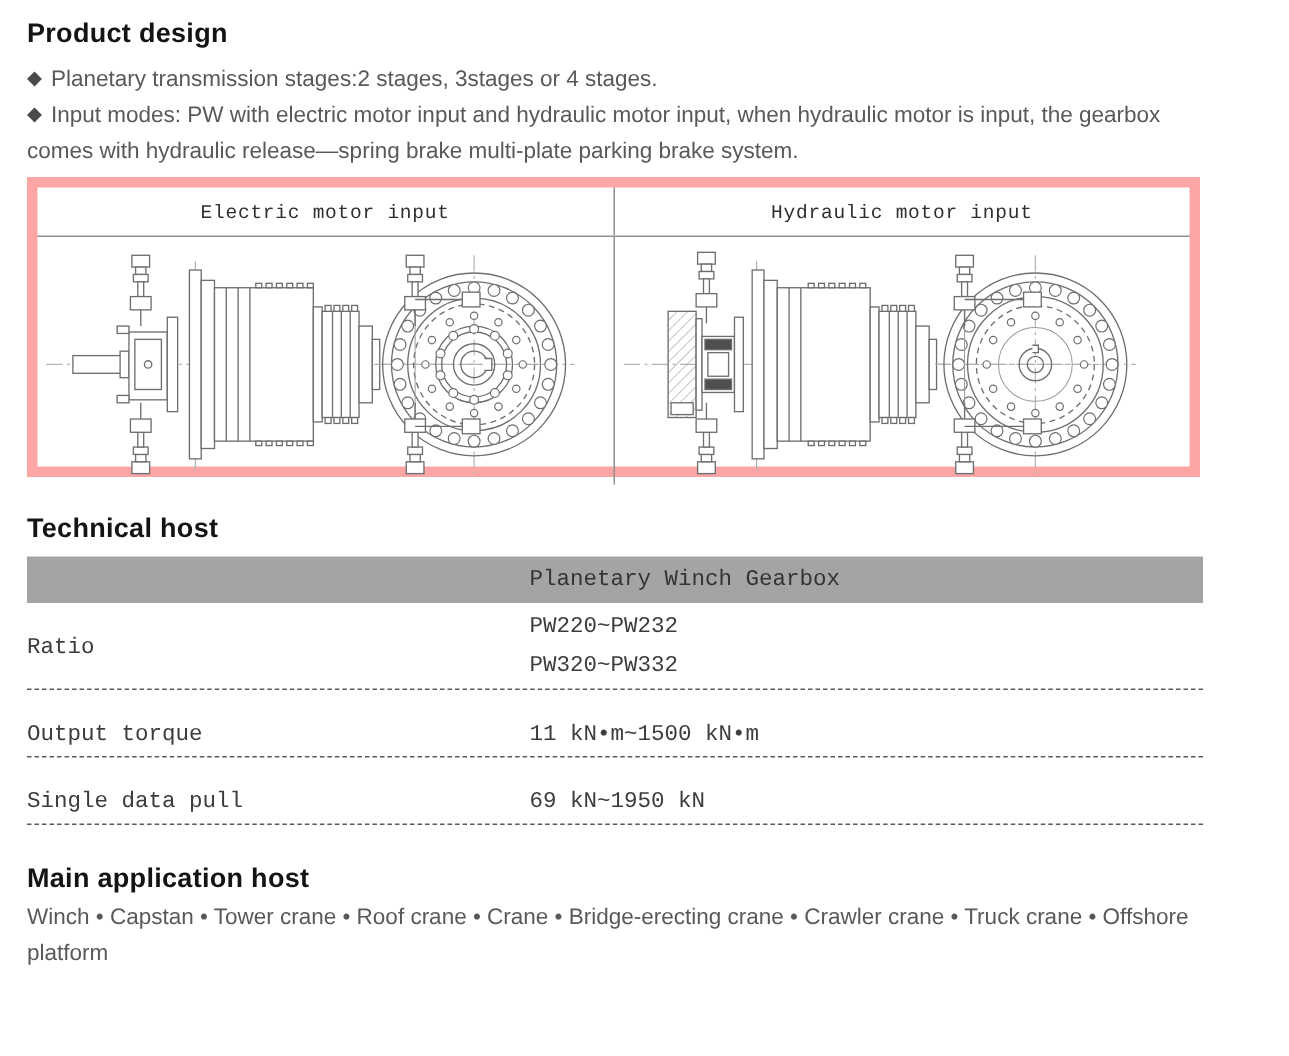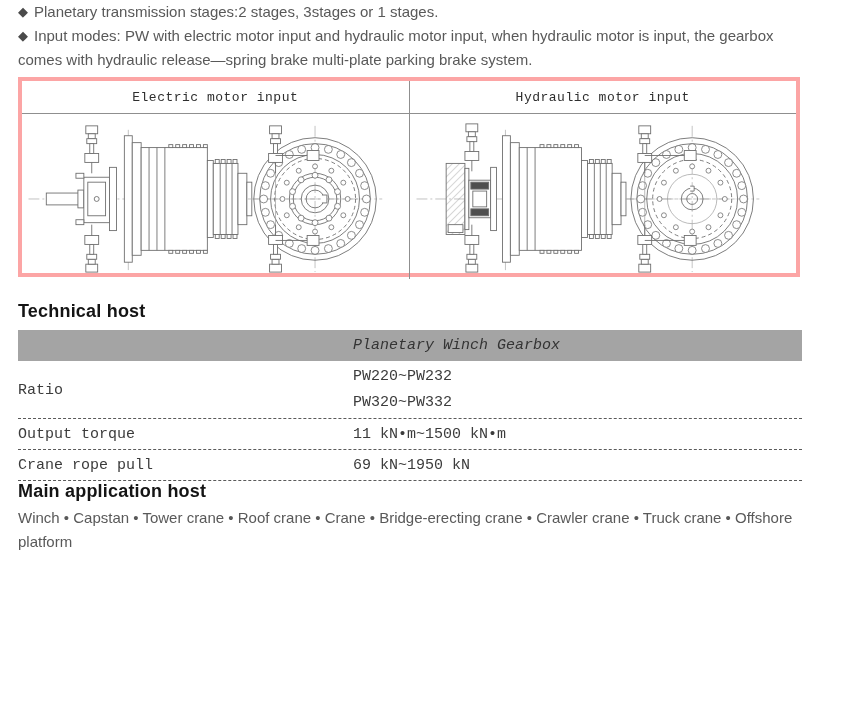--- a/index.html
+++ b/index.html
@@ -87,6 +87,7 @@
 
 <div class="page">
 
+  <h1 class="sec sec-product">Product design</h1>
 
   <p class="bullet"><span class="diamond">◆</span><span>Planetary transmission stages:2 stages, 3stages or 1 stages.</span></p>
 

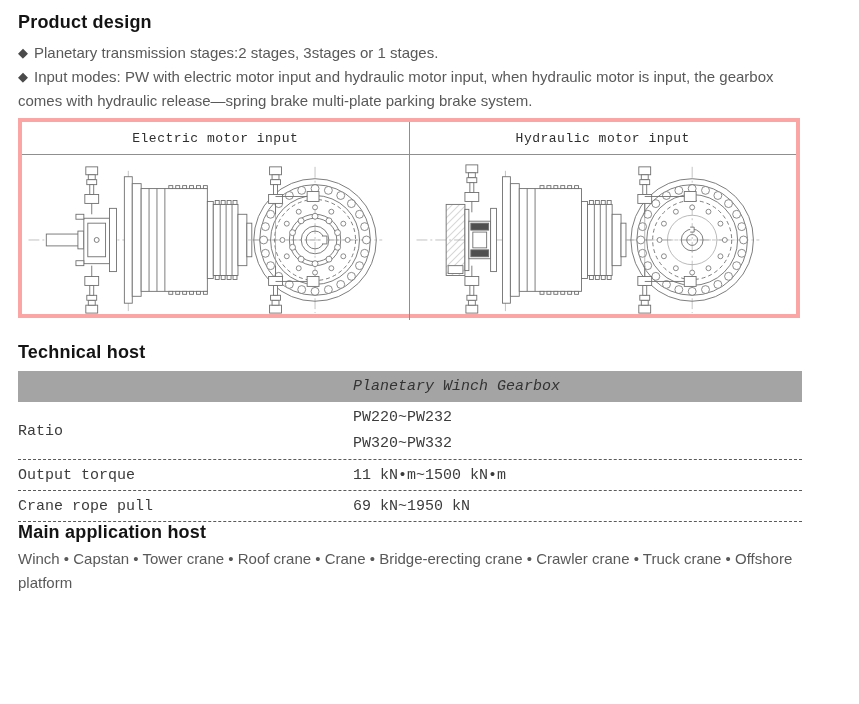--- a/index.html
+++ b/index.html
@@ -89,7 +89,7 @@
 
   <h1 class="sec sec-product">Product design</h1>
 
-  <p class="bullet"><span class="diamond">◆</span><span>Planetary transmission stages:2 stages, 3stages or 1 stages.</span></p>
+  <p class="bullet"><span class="diamond">◆</span><span>Planetary transmission stages:2 stages, 3stages or 4 stages.</span></p>
 
   <p class="bullet"><span class="diamond">◆</span><span>Input modes: PW with electric motor input and hydraulic motor input, when hydraulic motor is input, the gearbox comes with hydraulic release—spring brake multi-plate parking brake system.</span></p>
 

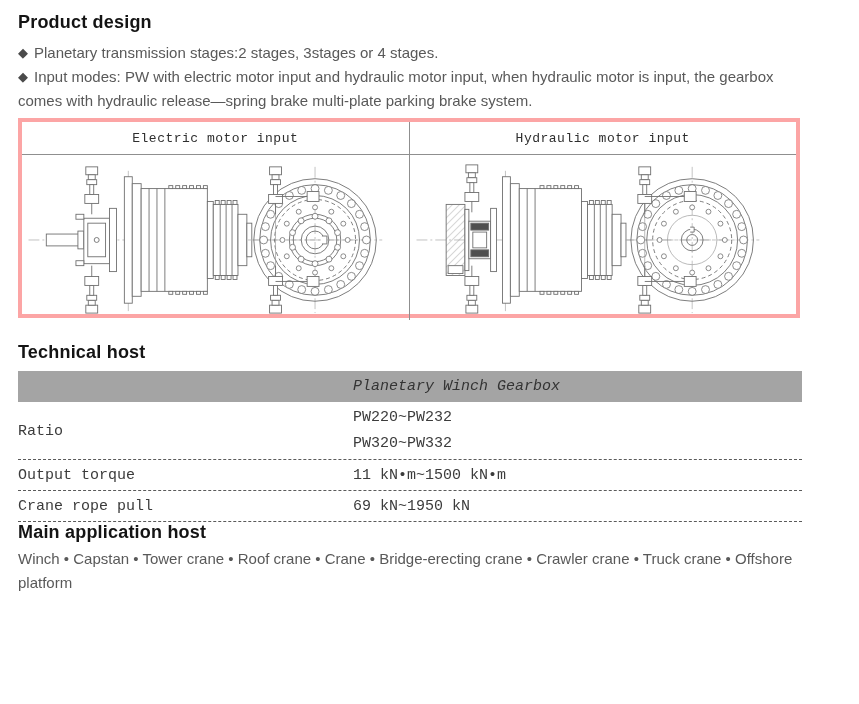--- a/index.html
+++ b/index.html
@@ -33,7 +33,7 @@
   .diagram-box {
     margin-top: 6px;
     width: 782px; height: 200px;
-    border: 4px solid #fca5a5;
+    border: 7px solid #fca5a5;
   }
   .diagram-header { display: flex; height: 33px; border-bottom: 1px solid #8f8f8f; }
   .diagram-header .cell {

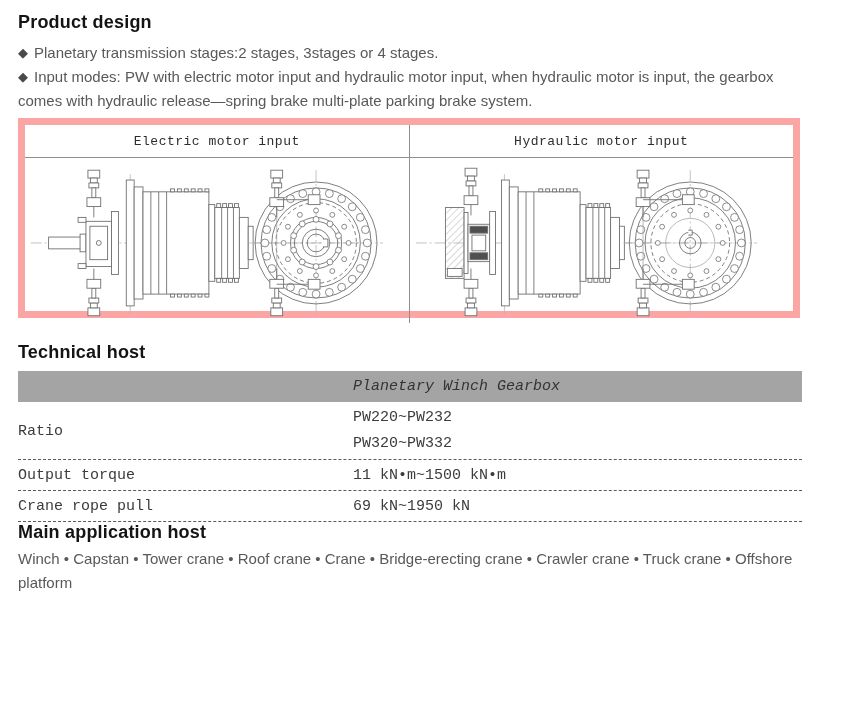--- a/index.html
+++ b/index.html
@@ -365,7 +365,7 @@
   <h1 class="sec sec-technical">Technical host</h1>
 
   <div class="tech-table">
-    <div class="thead" style="background-color: rgb(164, 164, 164); font-style: italic;">Planetary Winch Gearbox</div>
+    <div class="thead" style="background-color: rgb(164, 164, 164);">Planetary Winch Gearbox</div>
 
     <div class="t-row row-size">
       <div class="label">Ratio</div>

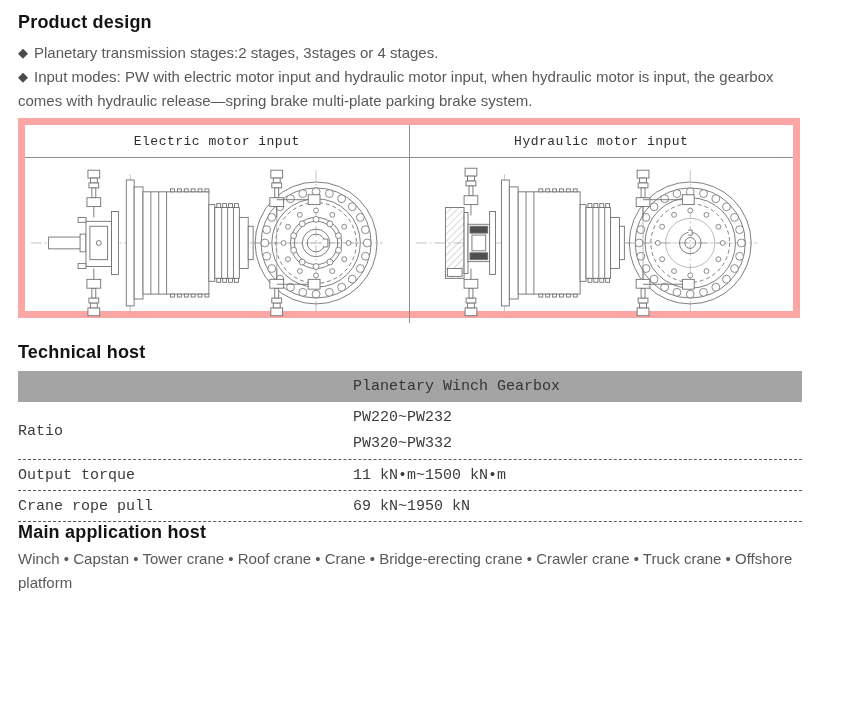--- a/index.html
+++ b/index.html
@@ -65,7 +65,7 @@
   .t-row .value { flex: 1; }
   .row-size { padding: 3px 0 2px 0; }
   .row-size .value div { line-height: 26px; }
-  .row-single { height: 31px; }
+  .row-single { height: 31px; margin-top: 14px; }
 
   
   p.apps {

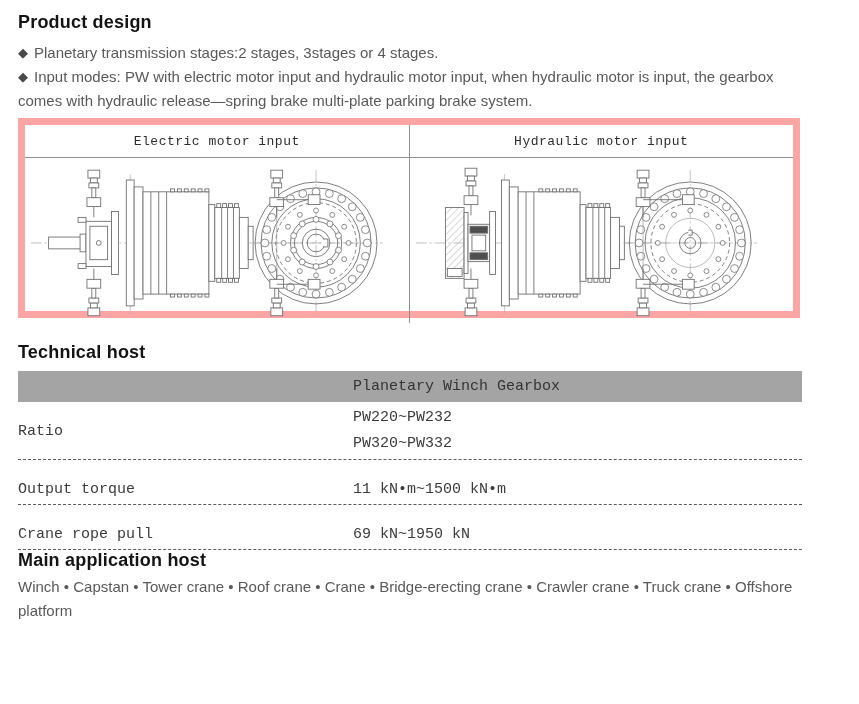--- a/index.html
+++ b/index.html
@@ -382,7 +382,7 @@
 
 
     <div class="t-row row-single">
-      <div class="label">Crane rope pull</div>
+      <div class="label">Single data pull</div>
       <div class="value">69 kN~1950 kN</div>
     </div>
   </div>

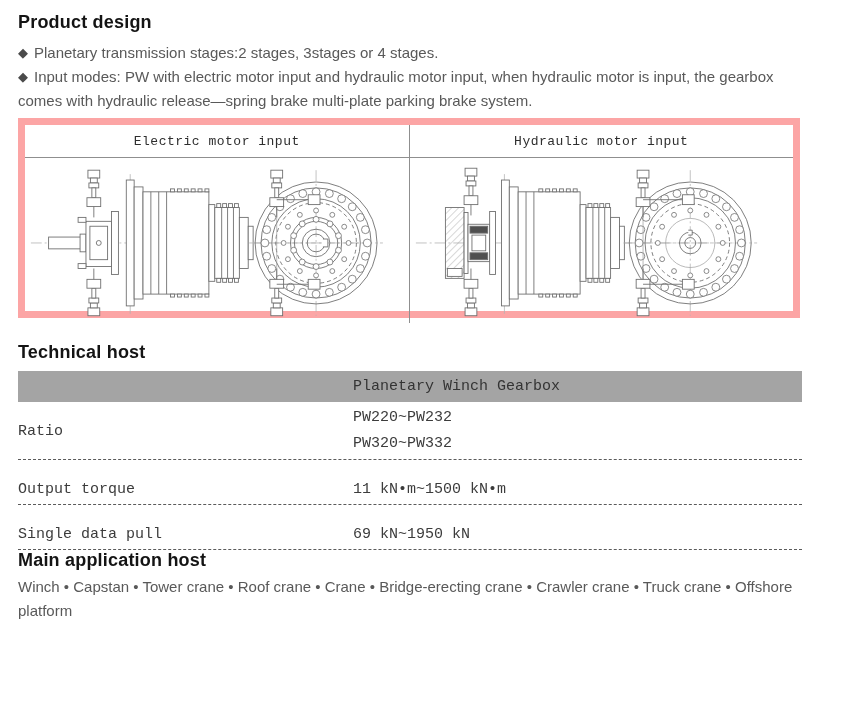--- a/index.html
+++ b/index.html
@@ -17,7 +17,7 @@
   }
   .sec-product { padding-top: 12px; margin-bottom: 8px; }
   .sec-technical { margin-top: 24px; margin-bottom: 8px; }
-  .sec-apps { margin-bottom: 4px; }
+  .sec-apps { margin-top: 25px; margin-bottom: 4px; }
 
   p.bullet {
     font-size: 15px; line-height: 23px; color: #595959;

